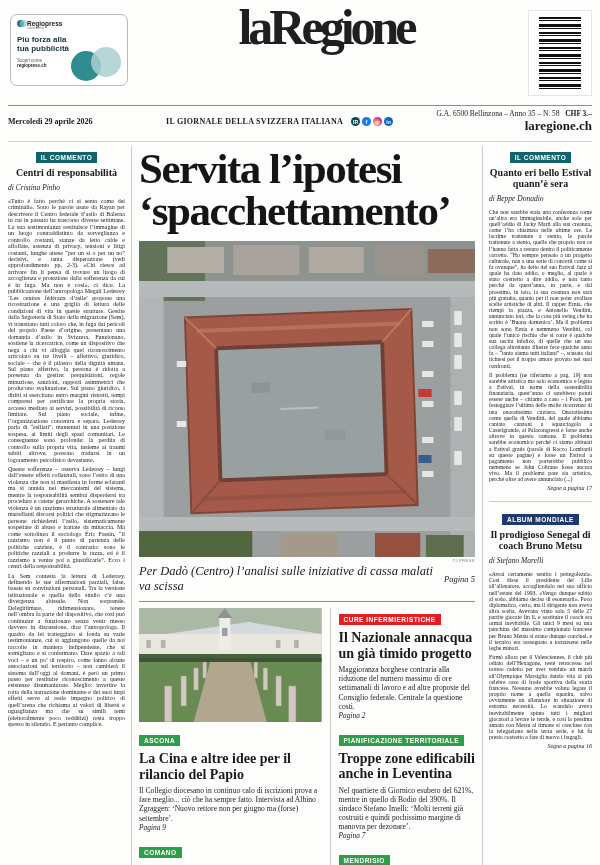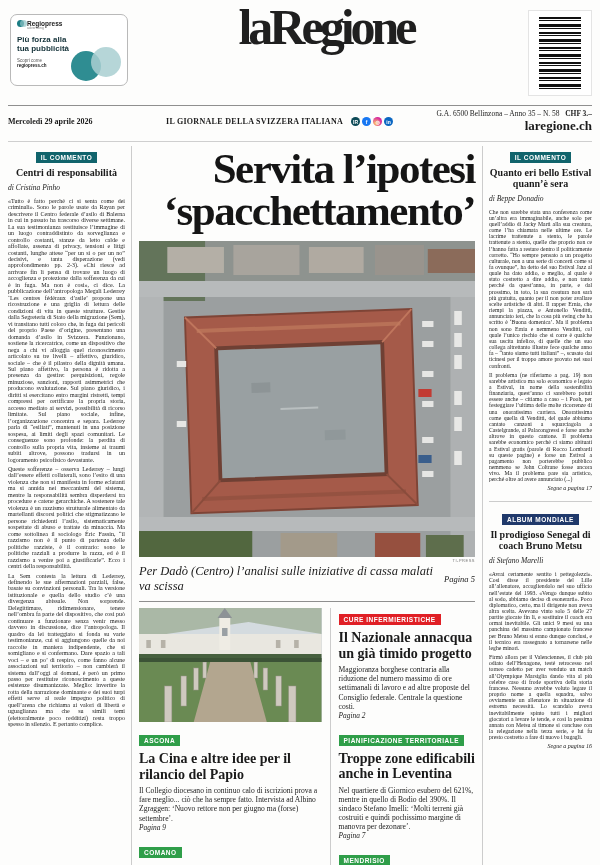--- a/index.html
+++ b/index.html
@@ -82,7 +82,7 @@
 
   
   .headline {
-    font-size:43px; font-weight:700; text-align:right; line-height:.97;
+    font-size:43px; font-weight:700; text-align:left; line-height:.97;
     letter-spacing:-1.5px; margin:2px 0 10px; color:#151515;
   }
   .lead-photo { width:100%; height:316px; position:relative; overflow:hidden; background:#9aa0a2; }

